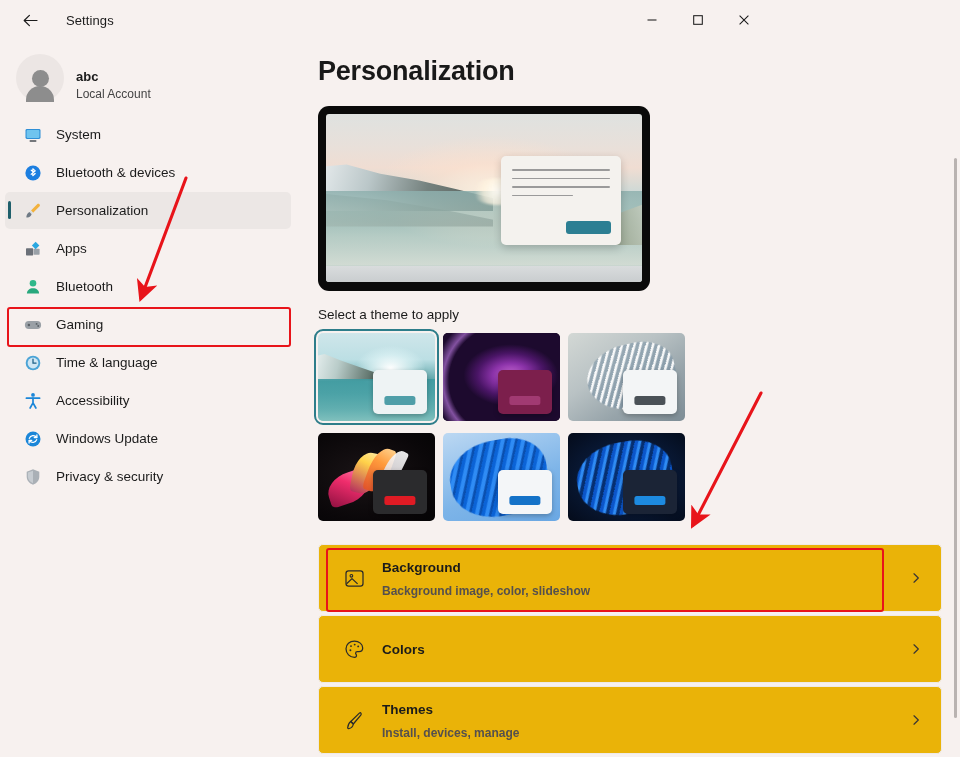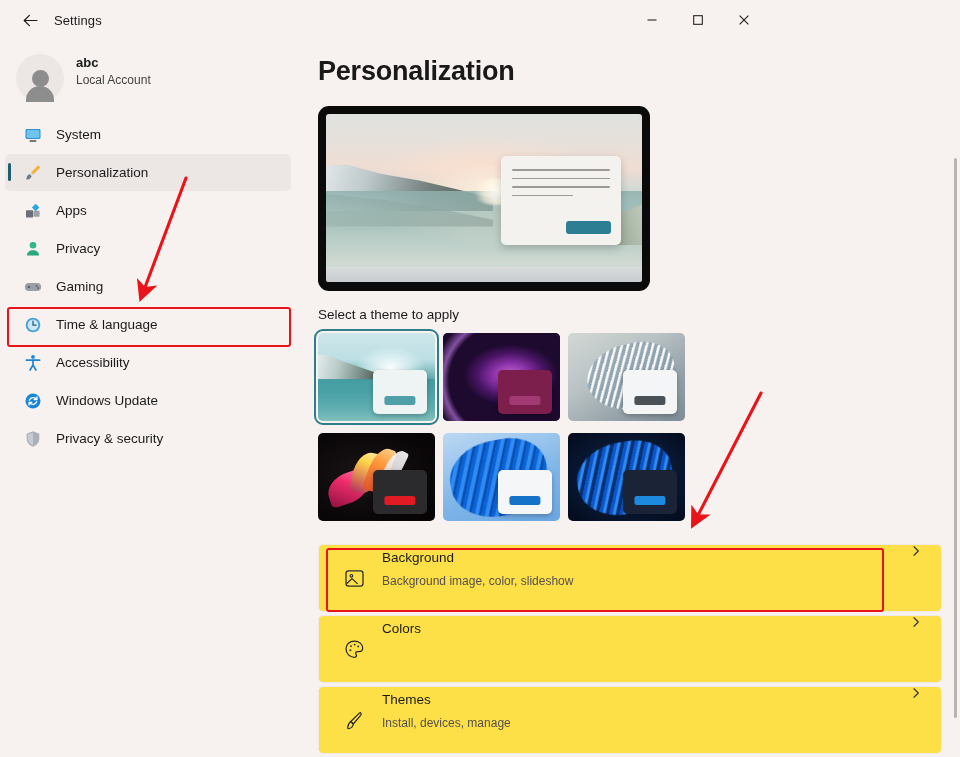--- a/index.html
+++ b/index.html
@@ -19,7 +19,7 @@
   .titlebar {
     position: absolute; top: 0; left: 0;
     width: 767px; height: 40px;
-    display: flex; align-items: center;
+    display: flex; align-items: center; gap: 12px;
   }
   .back-btn {
     width: 36px; height: 32px; margin-left: 12px;

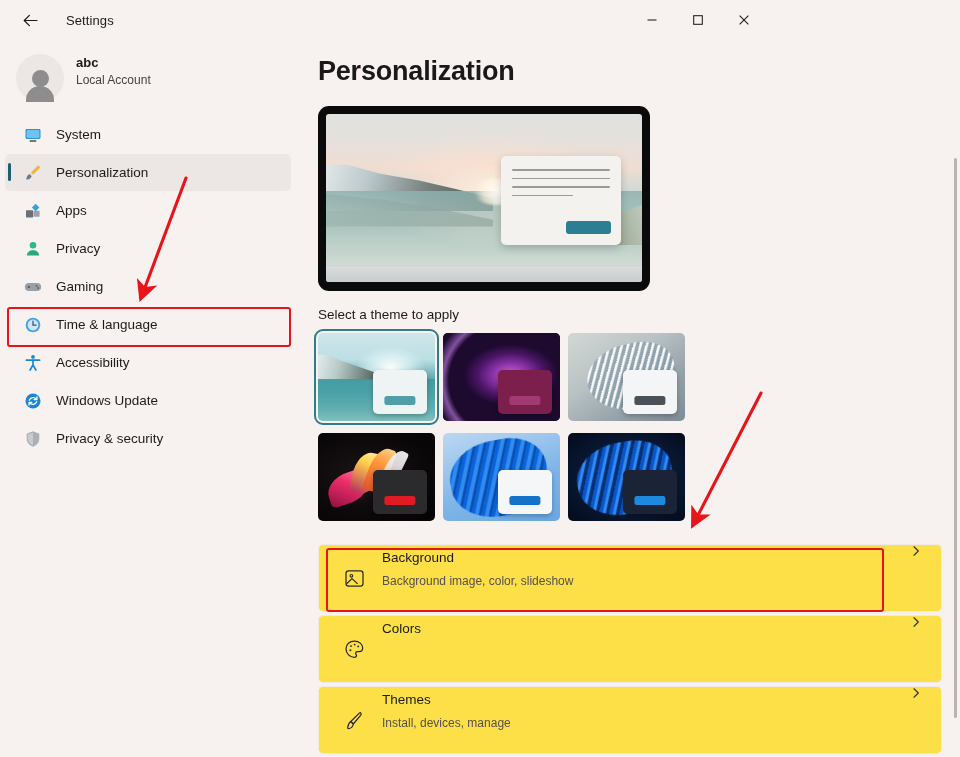--- a/index.html
+++ b/index.html
@@ -47,7 +47,7 @@
     background: #f7f1ef;
   }
   .profile {
-    display: flex; align-items: flex-start;
+    display: flex; align-items: flex-end;
     margin: 14px 0 0 16px;
   }
   .avatar {

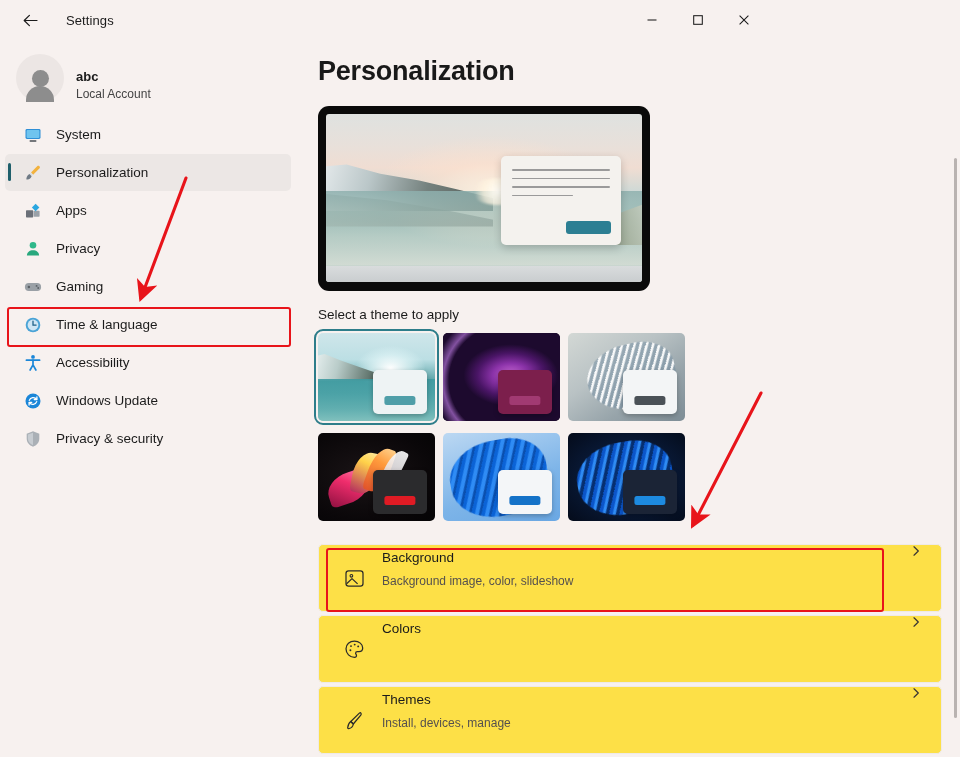--- a/index.html
+++ b/index.html
@@ -398,6 +398,15 @@
         <span class="nav-label">System</span>
       </div>
 
+      <div class="navitem">
+        <span class="nav-ico">
+          <svg width="18" height="18" viewBox="0 0 18 18">
+            <circle cx="9" cy="9" r="7.6" fill="#1d7fe0"></circle>
+            <path d="M7.2 6.2l4.1 3.4-2.5 2.1V4.8l2.5 2.1-4.1 3.4" fill="none" stroke="#fff" stroke-width="1.15" stroke-linejoin="round" stroke-linecap="round"></path>
+          </svg>
+        </span>
+        <span class="nav-label">Bluetooth &amp; devices</span>
+      </div>
 
 
       <div class="navitem selected">

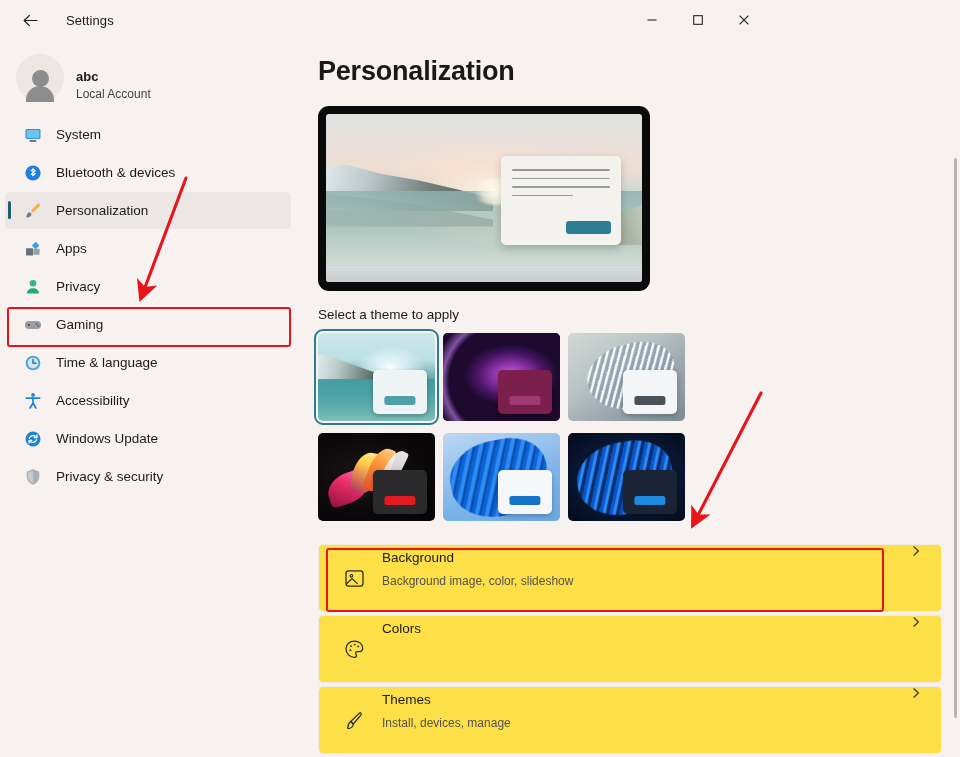--- a/index.html
+++ b/index.html
@@ -438,7 +438,7 @@
             <path d="M2.9 15.6c0-3.4 2.7-5.4 6.1-5.4s6.1 2 6.1 5.4z" fill="#28a87d"></path>
           </svg>
         </span>
-        <span class="nav-label">Privacy</span>
+        <span class="nav-label">Bluetooth</span>
       </div>
 
       <div class="navitem">

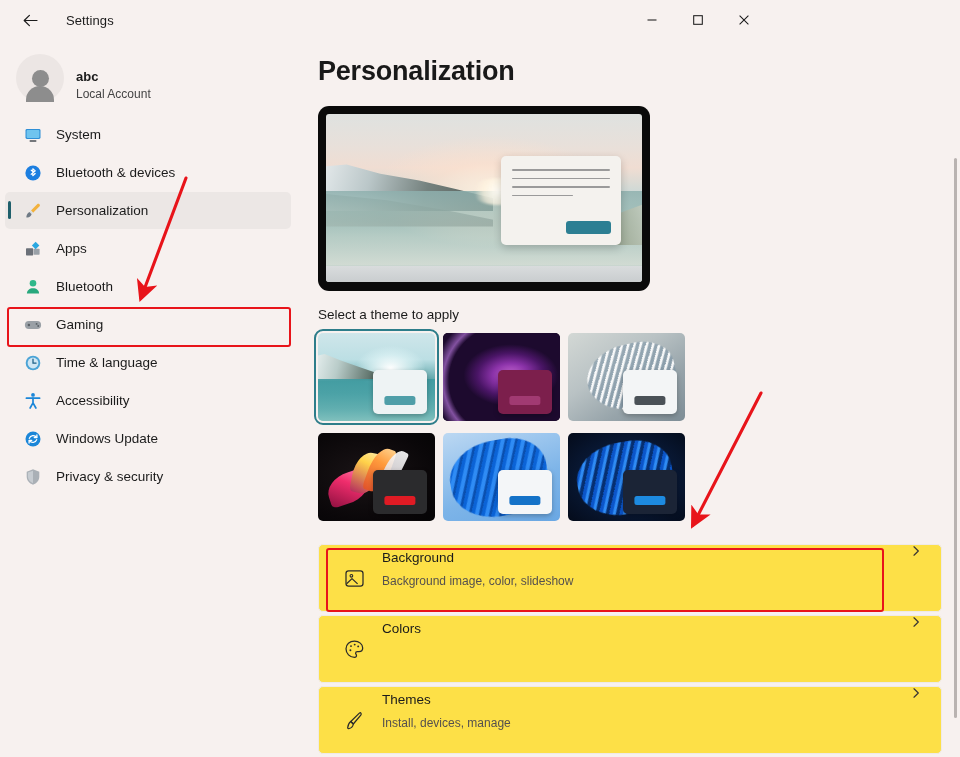--- a/index.html
+++ b/index.html
@@ -302,14 +302,15 @@
   
   .rows { margin: 23px 18px 0 18px; }
   .row {
-    display: flex; 
+    display: flex; align-items: center;
     height: 68px;
-    background: #fde047;
+    background: #eab308;
     border: 1px solid #efeae7;
     border-radius: 5px;
     margin-bottom: 3px;
     padding: 0 14px 0 22px;
     cursor: pointer;
+    font-weight: bold;
   }
   .row-ico {
     width: 26px; flex: 0 0 auto;

